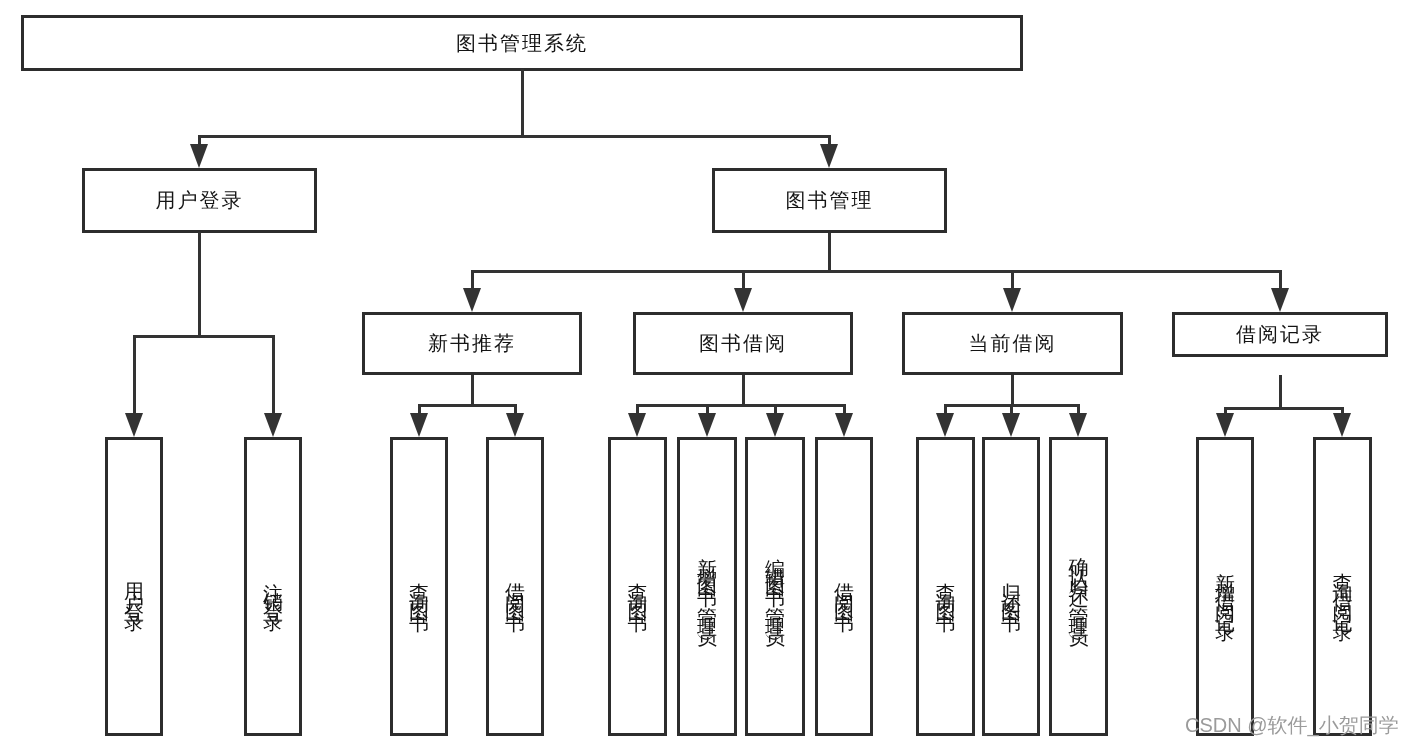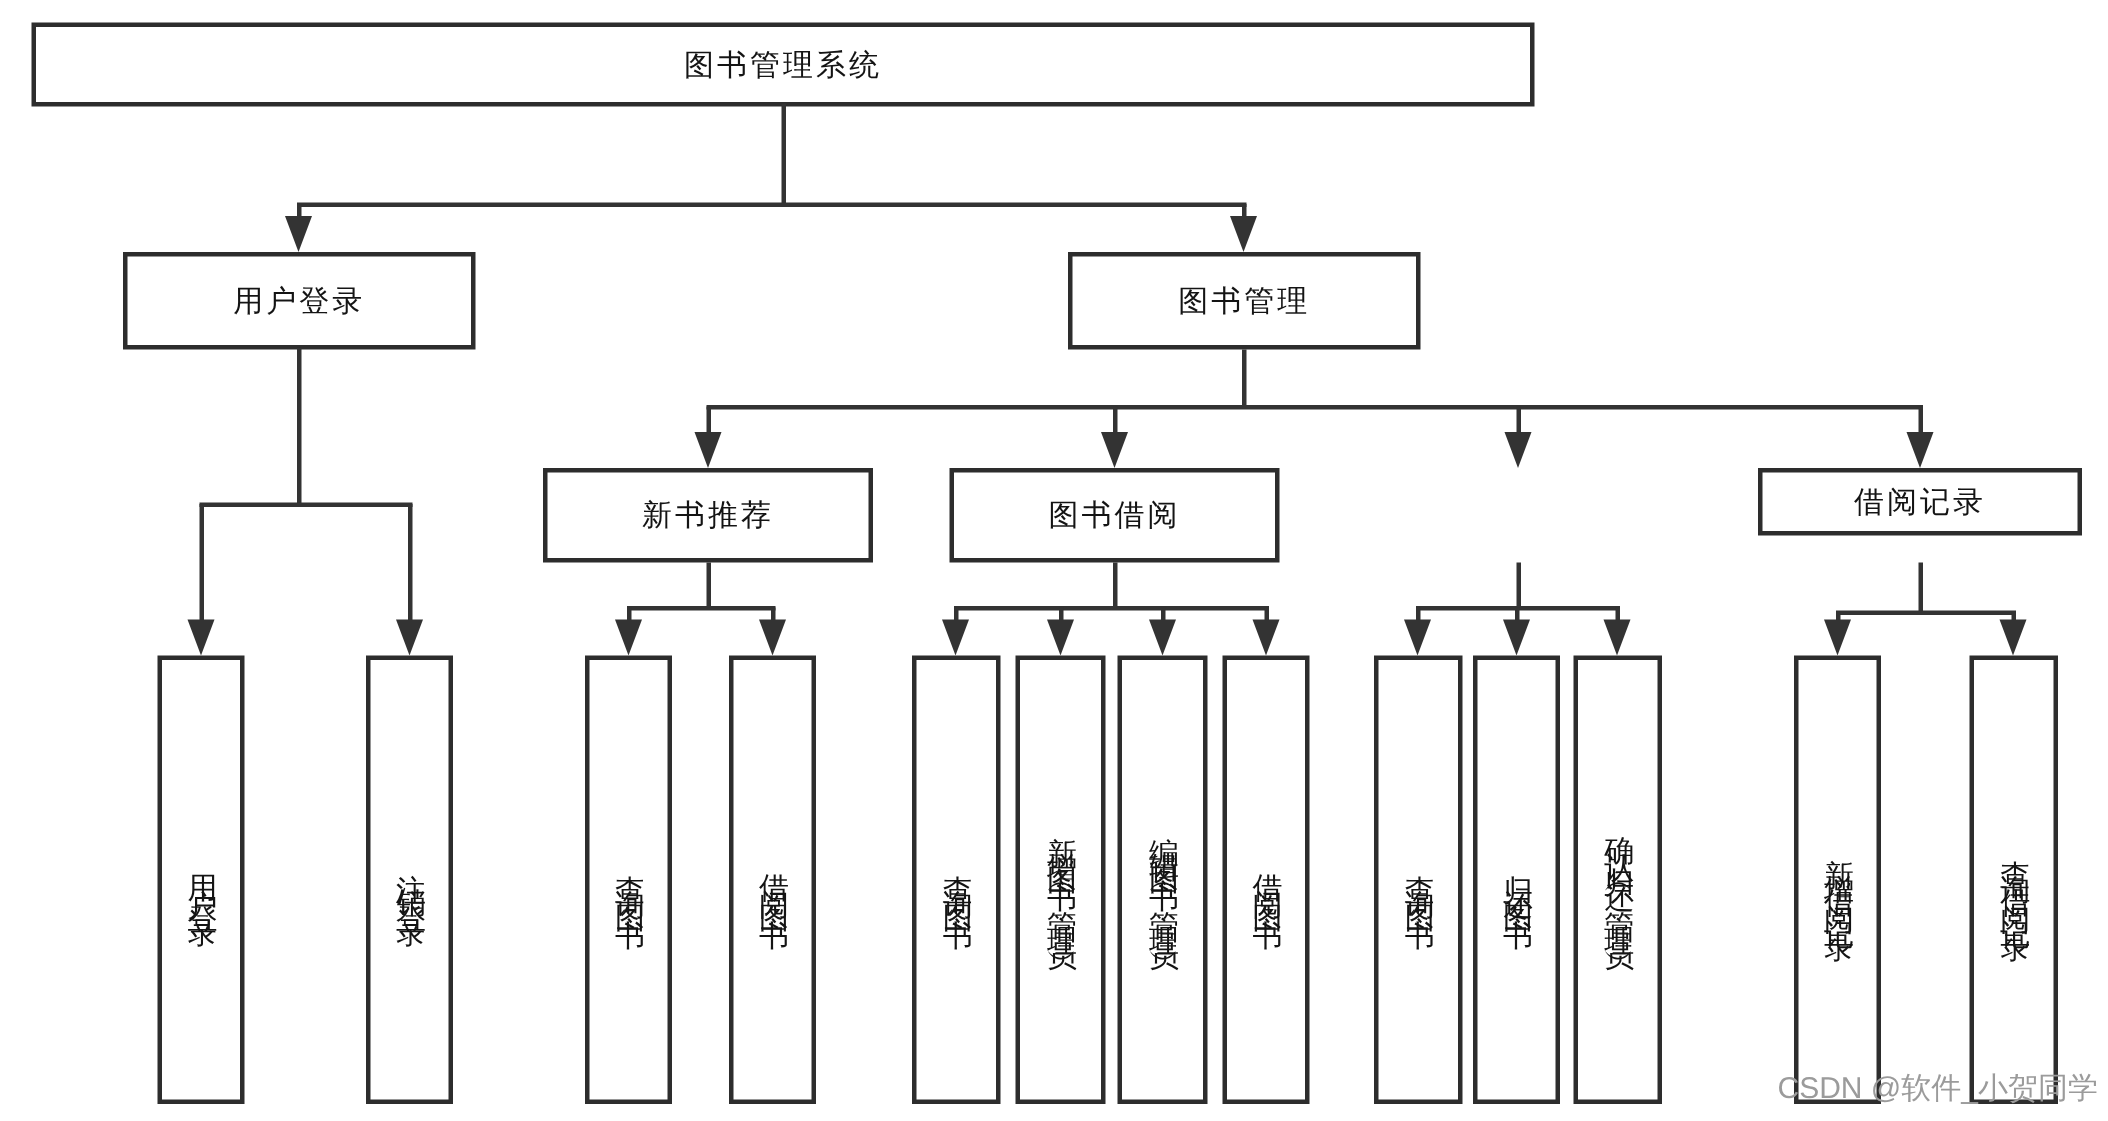--- a/index.html
+++ b/index.html
@@ -51,6 +51,9 @@
   </div>
   <div class="node" style="left:633px;top:312px;width:220px;height:63px">
     <span>图书借阅</span>
+  </div>
+  <div class="node" style="left:902px;top:312px;width:221px;height:63px">
+    <span>当前借阅</span>
   </div>
   <div class="node" style="left:1172px;top:312px;width:216px;height:45px">
     <span>借阅记录</span>

